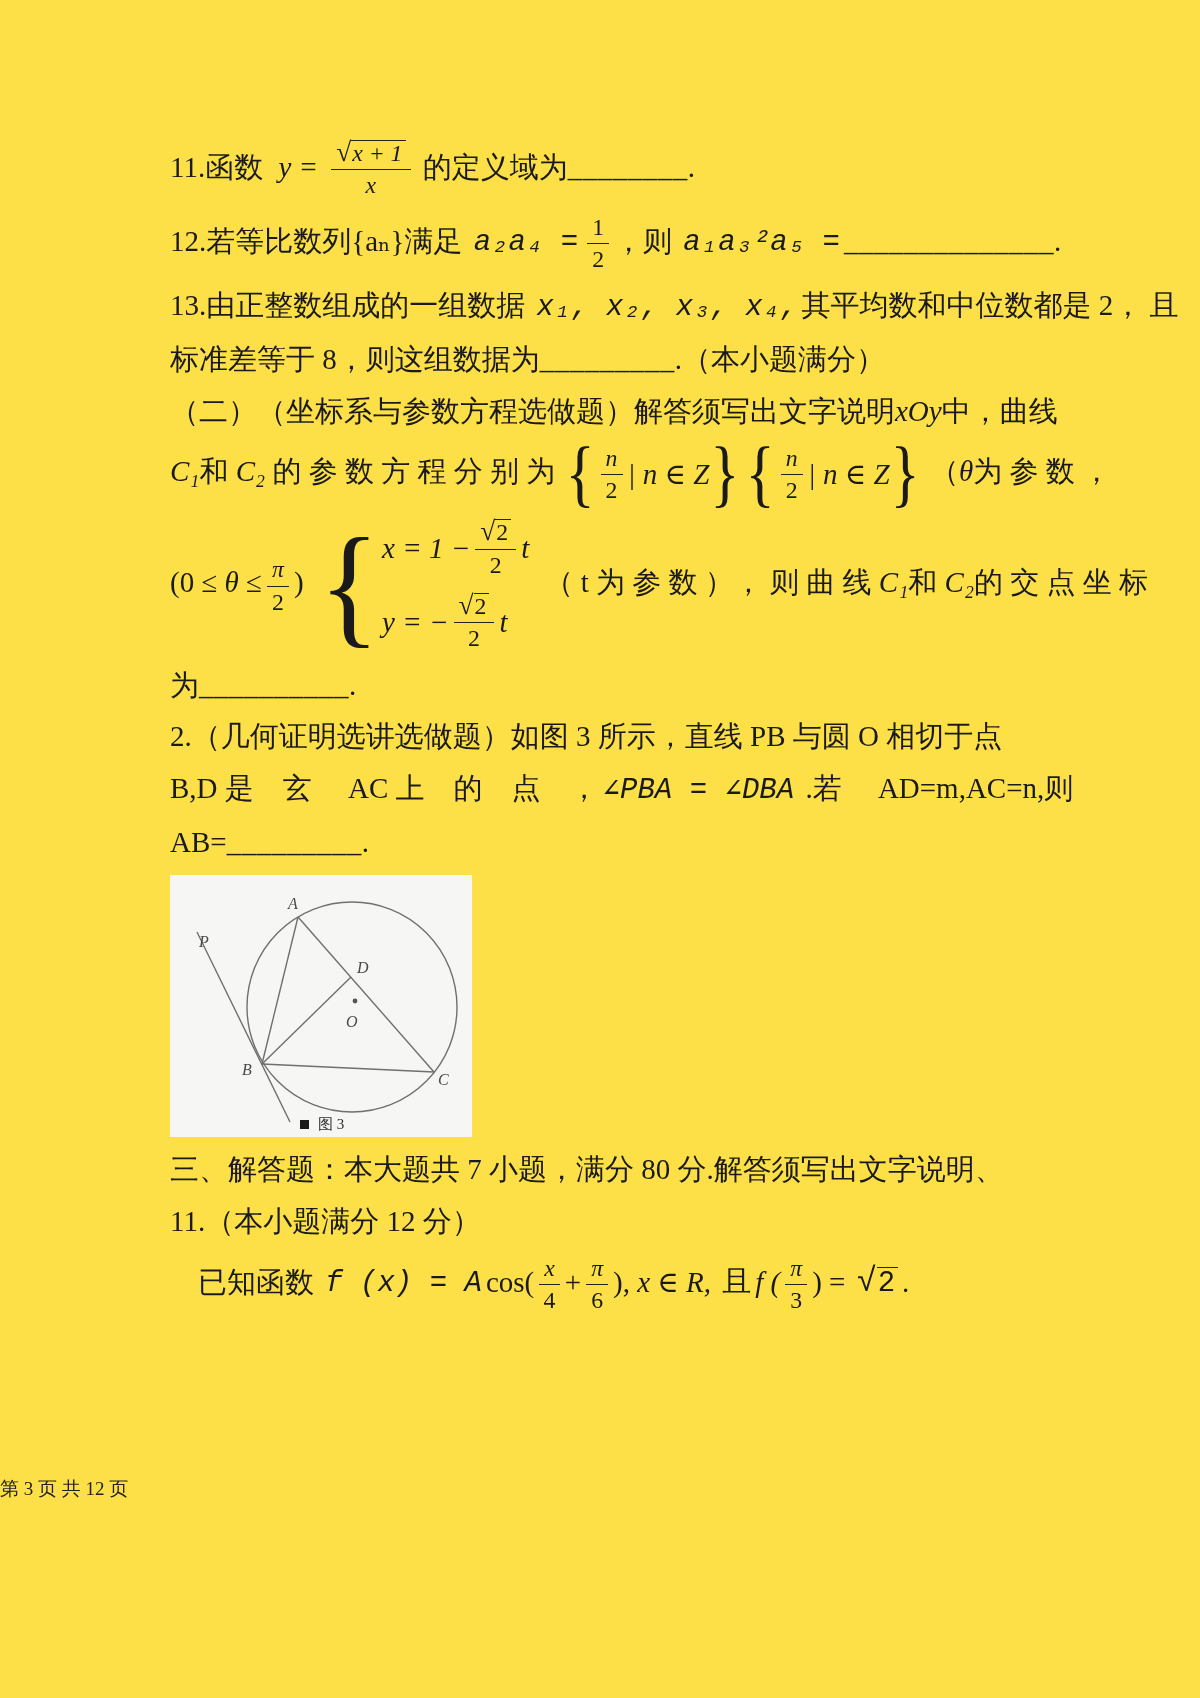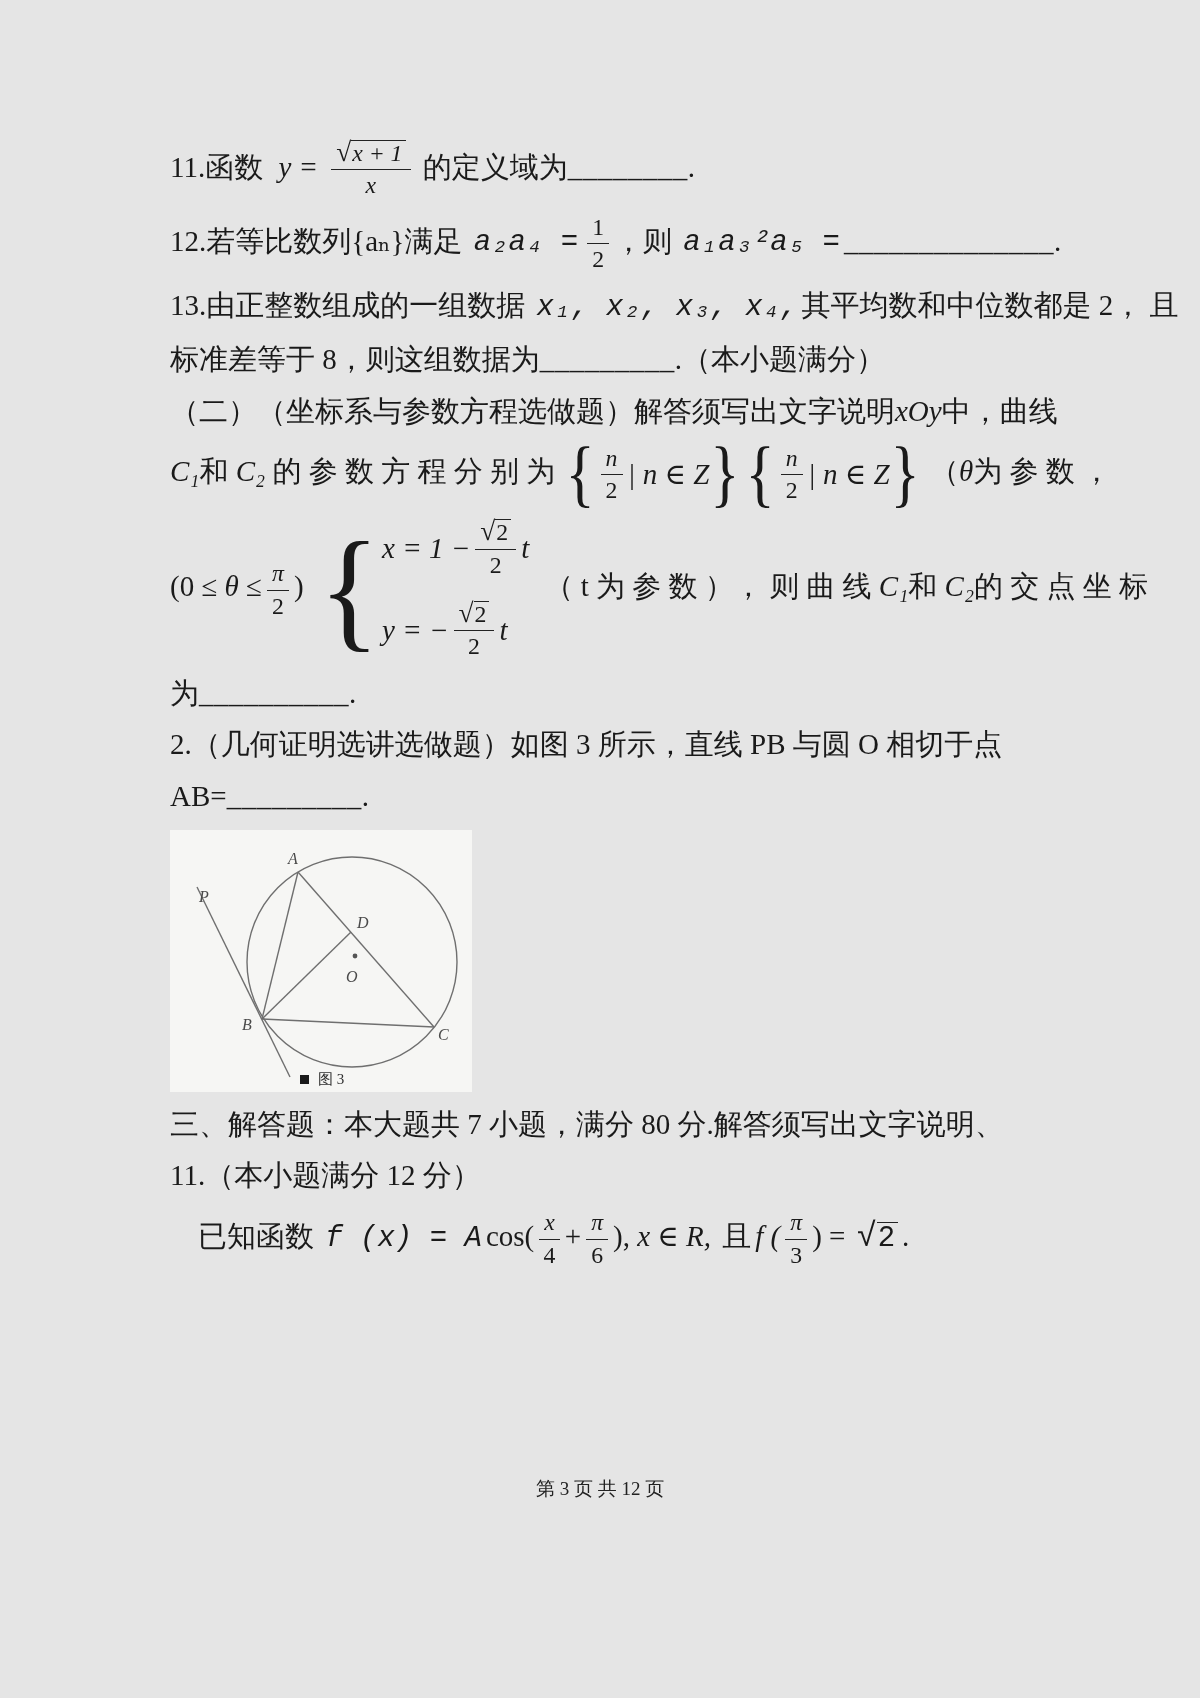--- a/index.html
+++ b/index.html
@@ -5,7 +5,7 @@
   * { margin:0; padding:0; box-sizing:border-box; }
   html,body { background:#ffffff; }
   .page {
-    position:relative; width:1200px; height:1698px; background:#e5e5e5;
+    position:relative; width:1200px; height:1698px; background:#fde047;
     font-family:"Liberation Serif","DejaVu Serif",serif; color:#1a1a1a; overflow:hidden;
   }
   .content { position:absolute; left:170px; top:140px; width:900px; font-size:29px; }

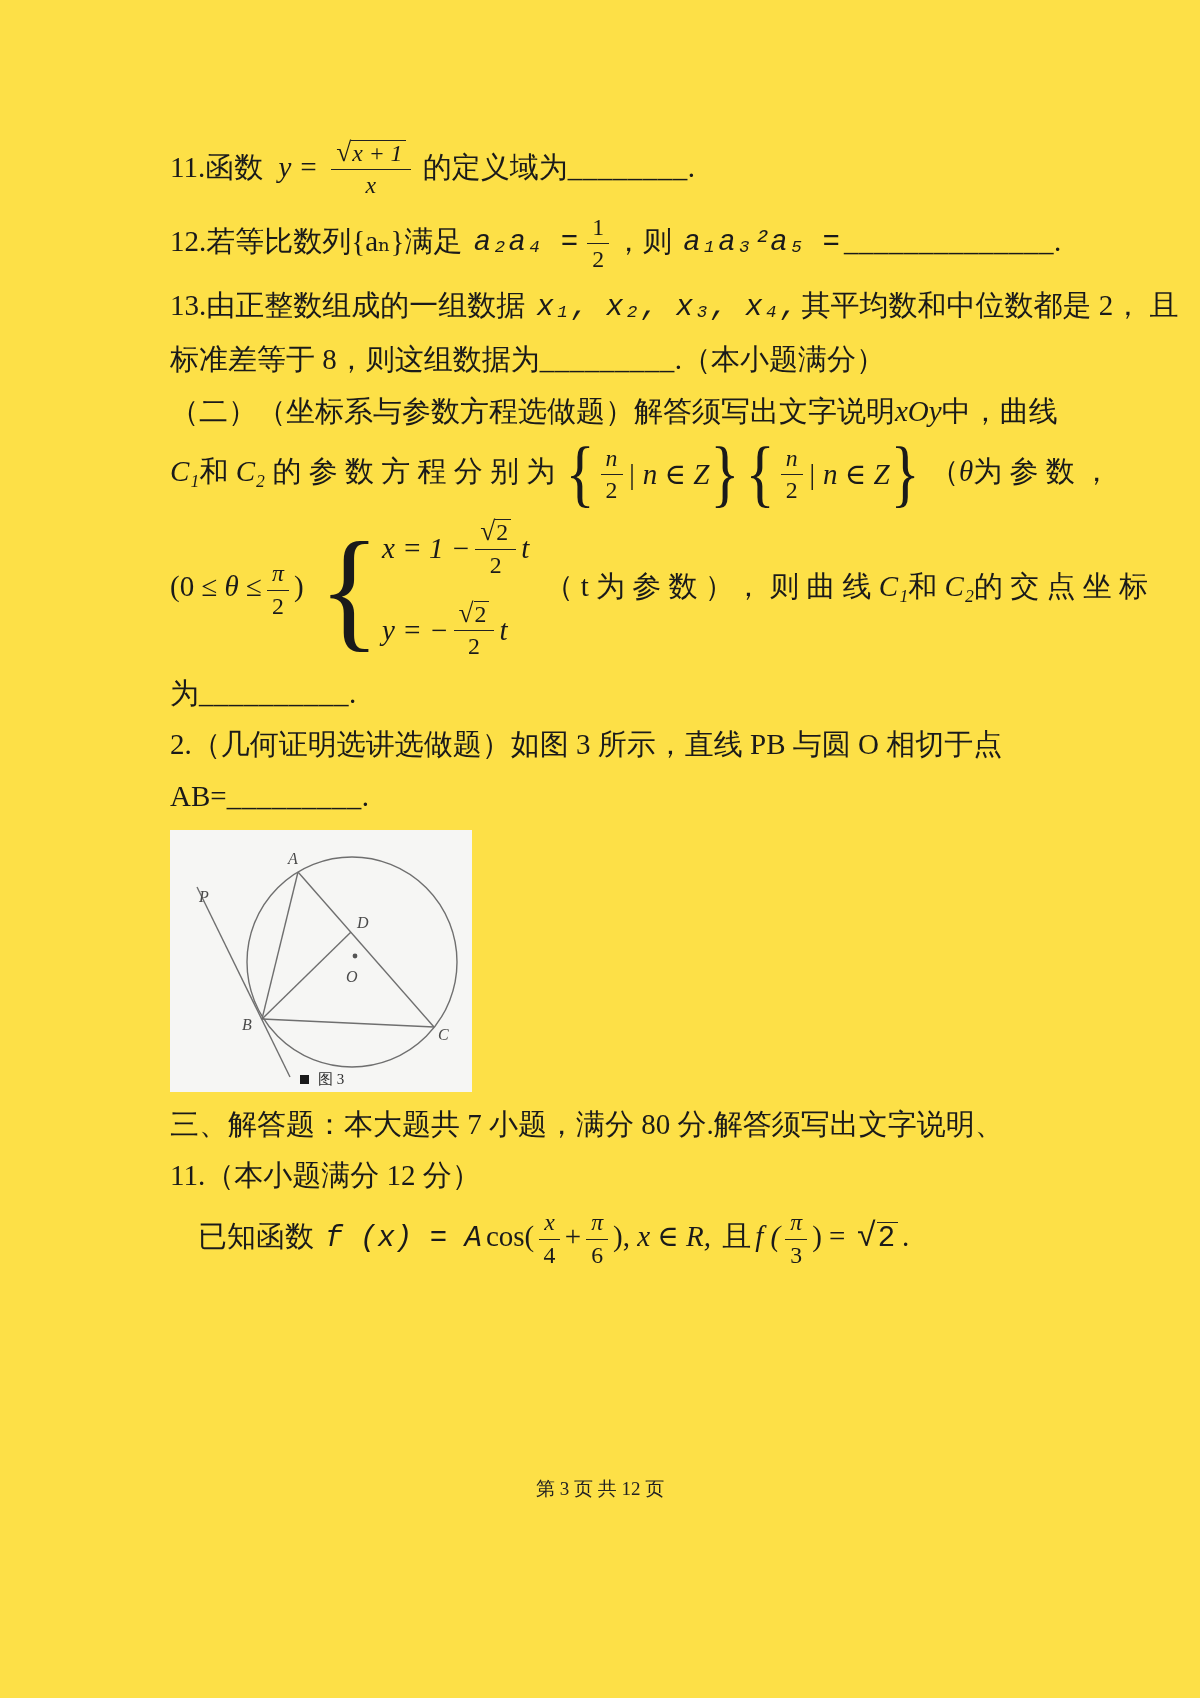--- a/index.html
+++ b/index.html
@@ -36,7 +36,7 @@
   .system { display:inline-flex; align-items:center; vertical-align:middle; margin:0 8px; }
   .sysbrace { display:inline-block; font-size:4.4em; font-weight:200; line-height:0.95;
               transform:scaleY(1.05); margin-right:2px; }
-  .sysrows { display:inline-flex; flex-direction:column; gap:22px; }
+  .sysrows { display:inline-flex; flex-direction:column; gap:14px; }
   .sysrow { display:flex; align-items:center; white-space:nowrap; }
 
   

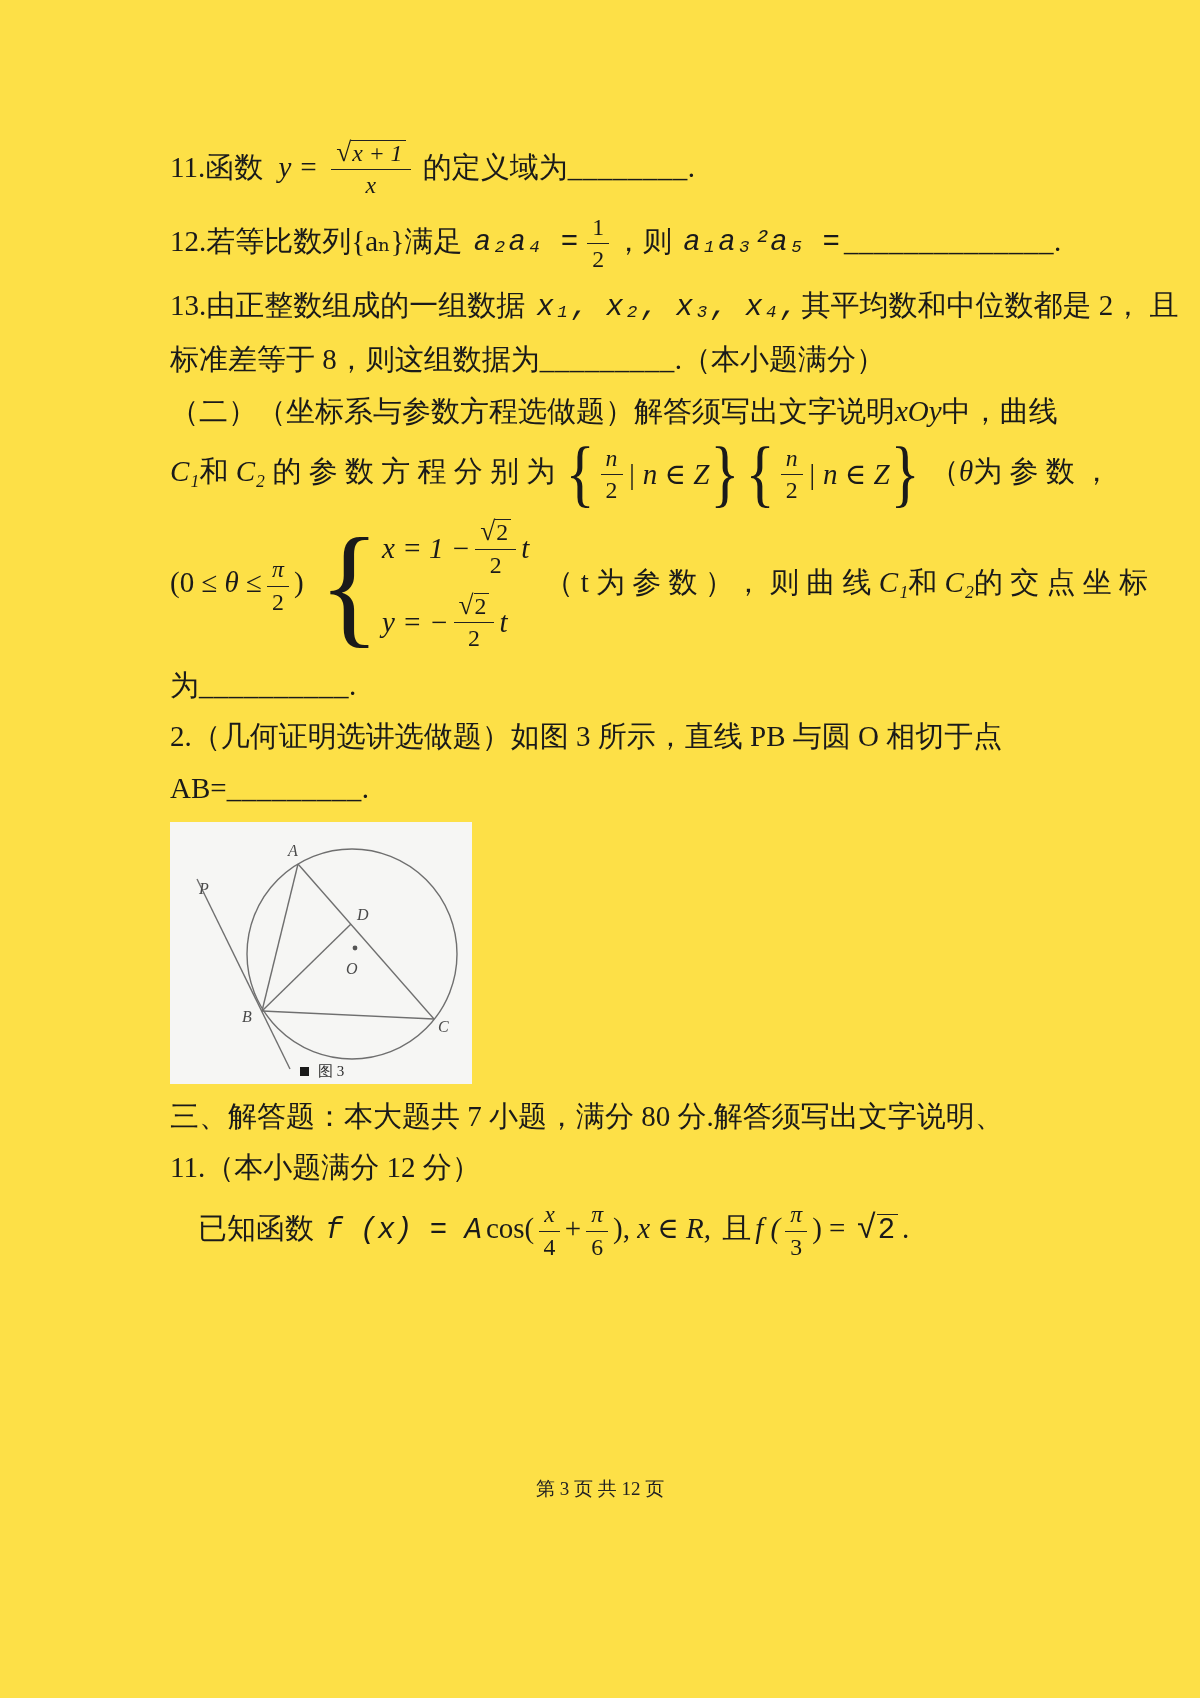--- a/index.html
+++ b/index.html
@@ -161,6 +161,9 @@
       <span>2.（几何证明选讲选做题）如图 3 所示，直线 PB 与圆 O 相切于点</span>
     </p>
     <p class="line">
+      <span>B,D 是　玄　 AC 上　的　点　，</span><span class="mi gap-s">∠PBA = ∠DBA</span><span> .若　 AD=m,AC=n,则</span>
+    </p>
+    <p class="line">
       <span>AB=</span><span class="blank">_________</span><span>.</span>
     </p>
 

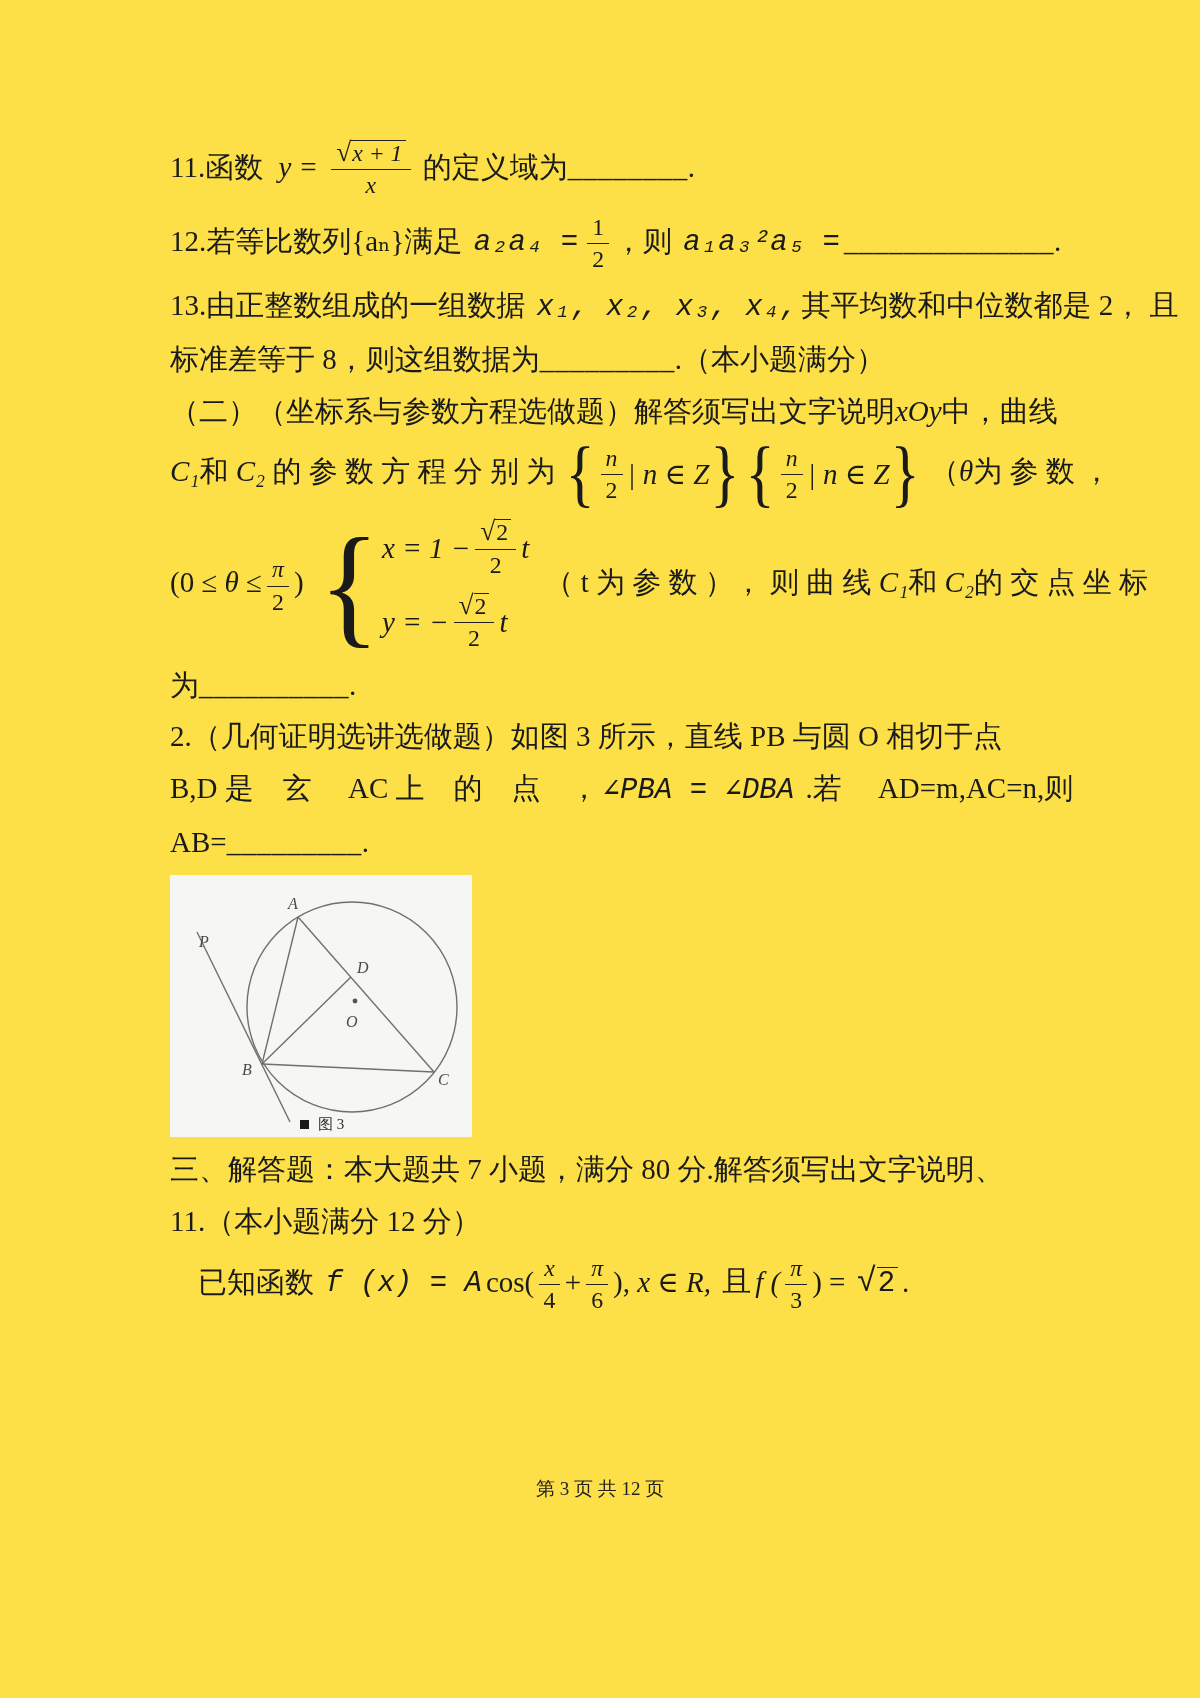--- a/index.html
+++ b/index.html
@@ -48,7 +48,7 @@
   .fcaption { font-family:"Liberation Serif","DejaVu Serif",serif; font-style:normal;
               font-size:15px; fill:#2e2e2e; }
 
-  .footer { position:absolute; left:0; top:1476px; width:100%; text-align:center;
+  .footer { position:absolute; left:0; top:1476px; width:100%; text-align:left;
             font-size:19px; color:#222; }
 </style>
 </head>

